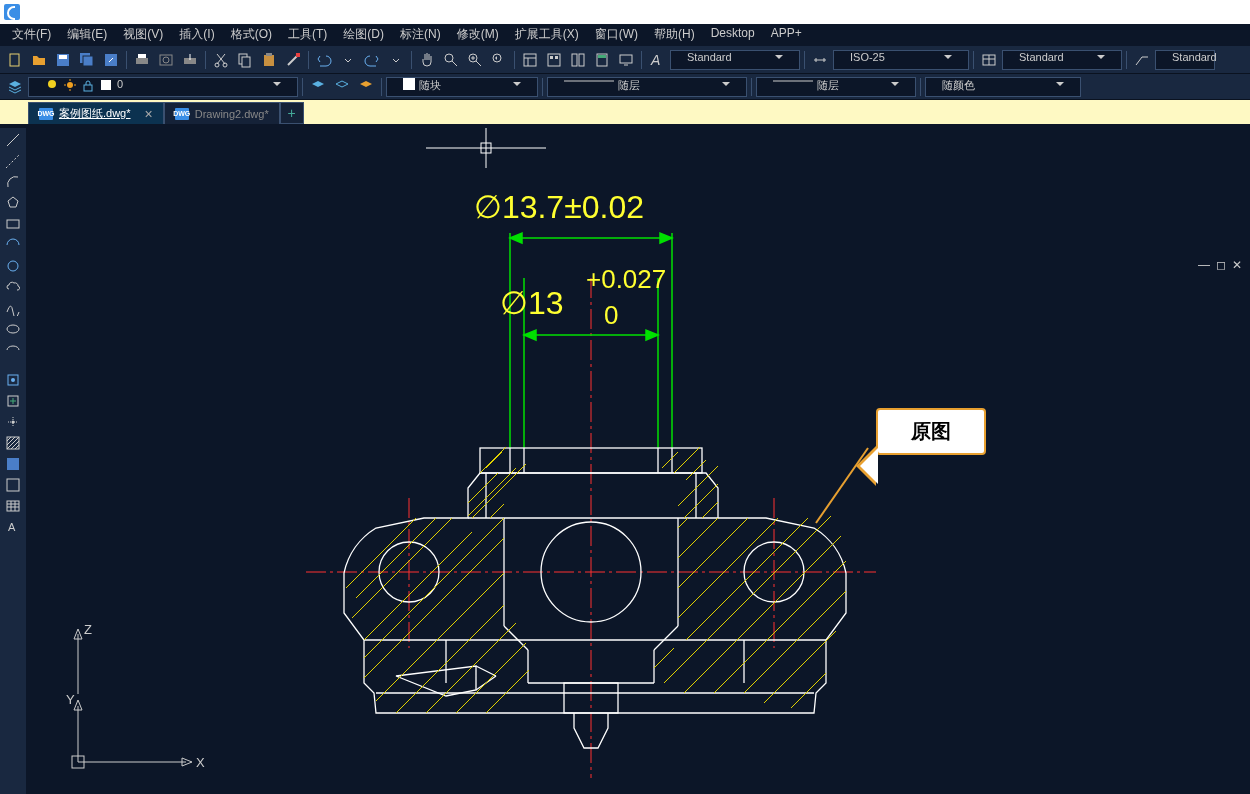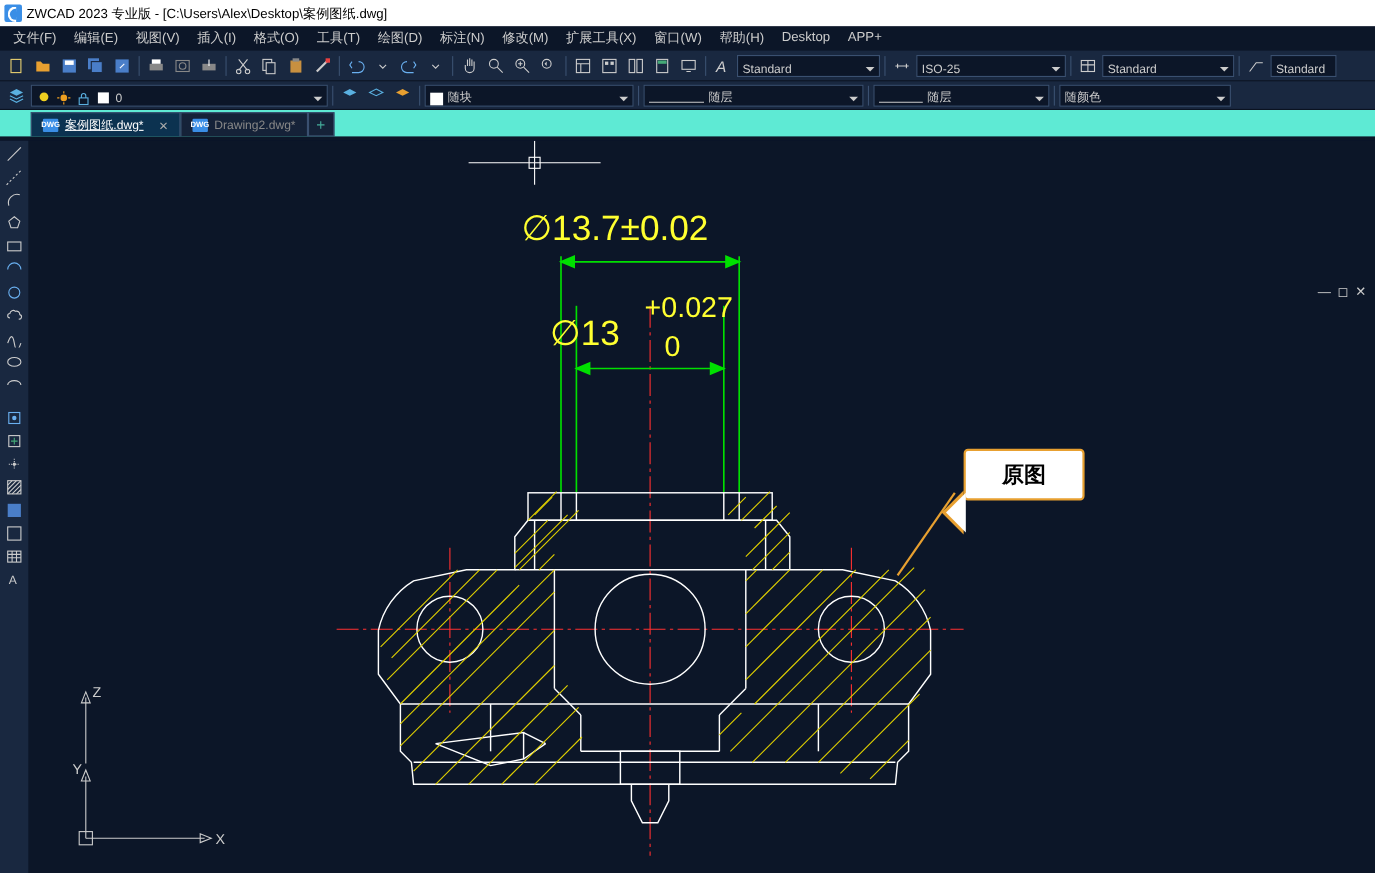--- a/index.html
+++ b/index.html
@@ -42,7 +42,6 @@
 
 <div class="titlebar">
   <div class="logo"></div>
-  <span>ZWCAD 2023 专业版 - [C:\Users\Alex\Desktop\案例图纸.dwg]</span>
 </div>
 
 <div class="menubar">

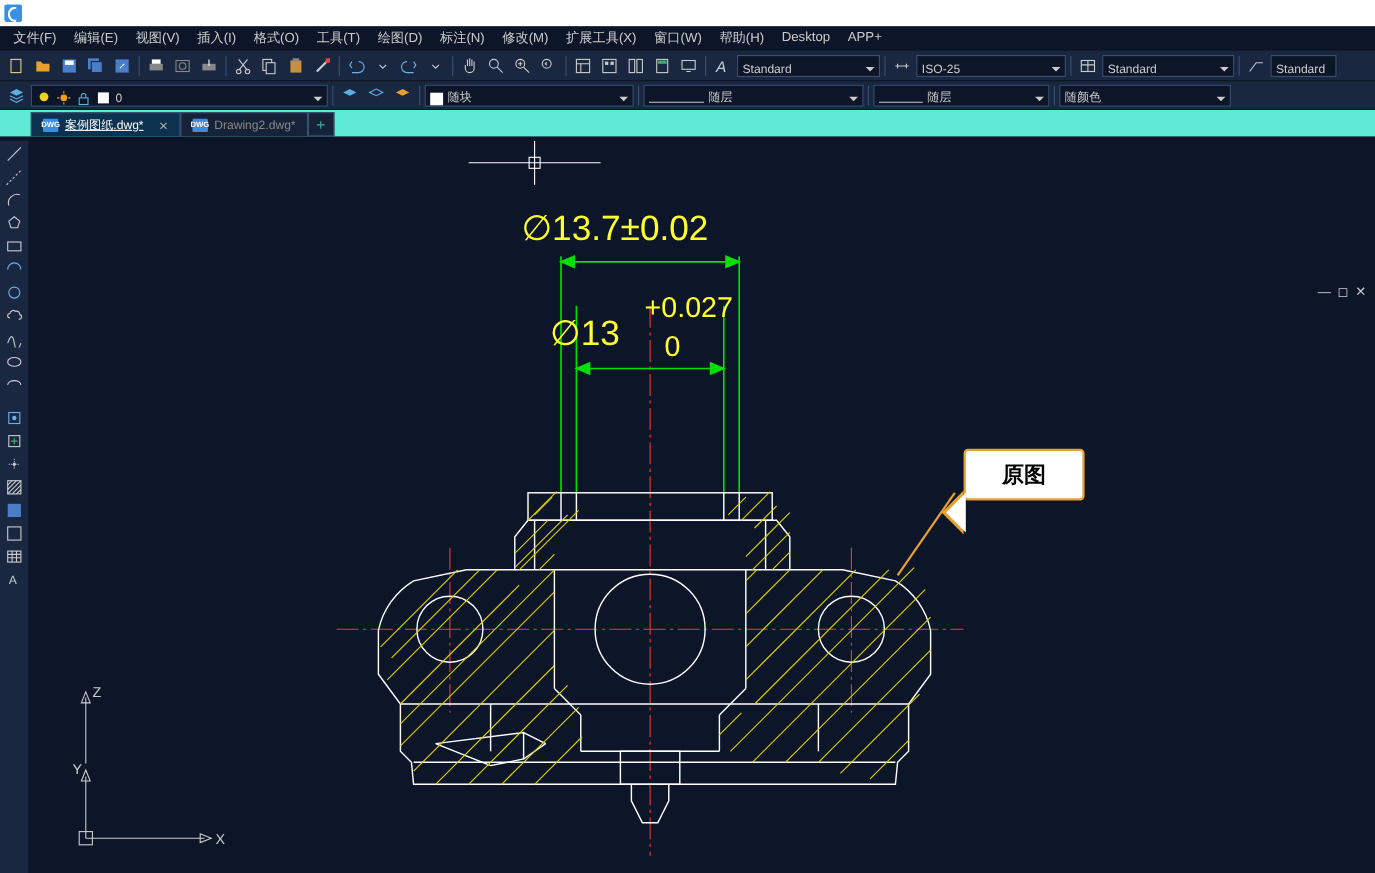--- a/index.html
+++ b/index.html
@@ -14,7 +14,7 @@
 .tbtn{width:22px;height:22px;display:flex;align-items:center;justify-content:center;cursor:pointer;border-radius:2px}
 .tbtn svg{width:16px;height:16px}
 .sep{width:1px;height:18px;background:#3a5070;margin:0 2px}
-.dropdown{height:20px;background:#0c1628;border:1px solid #3a5070;display:flex;align-items:flex-end;padding:0 4px;font-size:11px;color:#ccc;cursor:pointer;gap:4px}
+.dropdown{height:20px;background:#0c1628;border:1px solid #3a5070;display:flex;align-items:flex-start;padding:0 16px;font-size:11px;color:#ccc;cursor:pointer;gap:4px}
 .dropdown .arrow{margin-left:auto;border:4px solid transparent;border-top-color:#ccc;margin-top:4px}
 .tabs{height:24px;background:#5eead4;display:flex;align-items:flex-end;padding-left:28px}
 .tab{height:22px;padding:0 10px;display:flex;align-items:center;gap:6px;font-size:11px;color:#888;background:#152238;border:1px solid #3a5070;border-bottom:none;cursor:pointer}

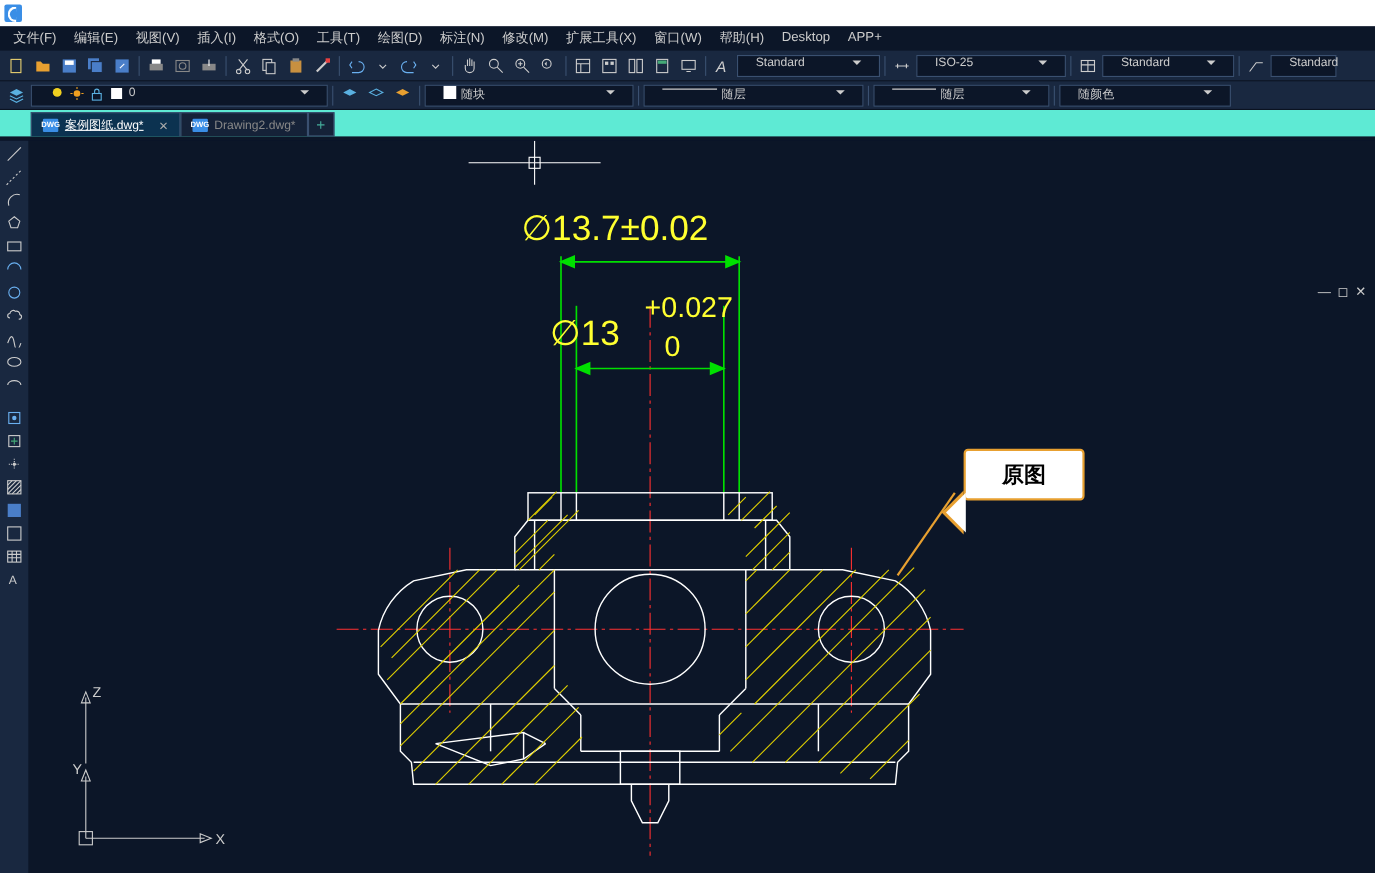--- a/index.html
+++ b/index.html
@@ -298,7 +298,7 @@
       </svg>
     </div>
   <div class="sep"></div>
-  <div class="dropdown" style="width:190px">
+  <div class="dropdown" style="width:152px">
     <svg width="12" height="12">
         <rect width="12" height="12" fill="#fff"></rect>
       </svg>

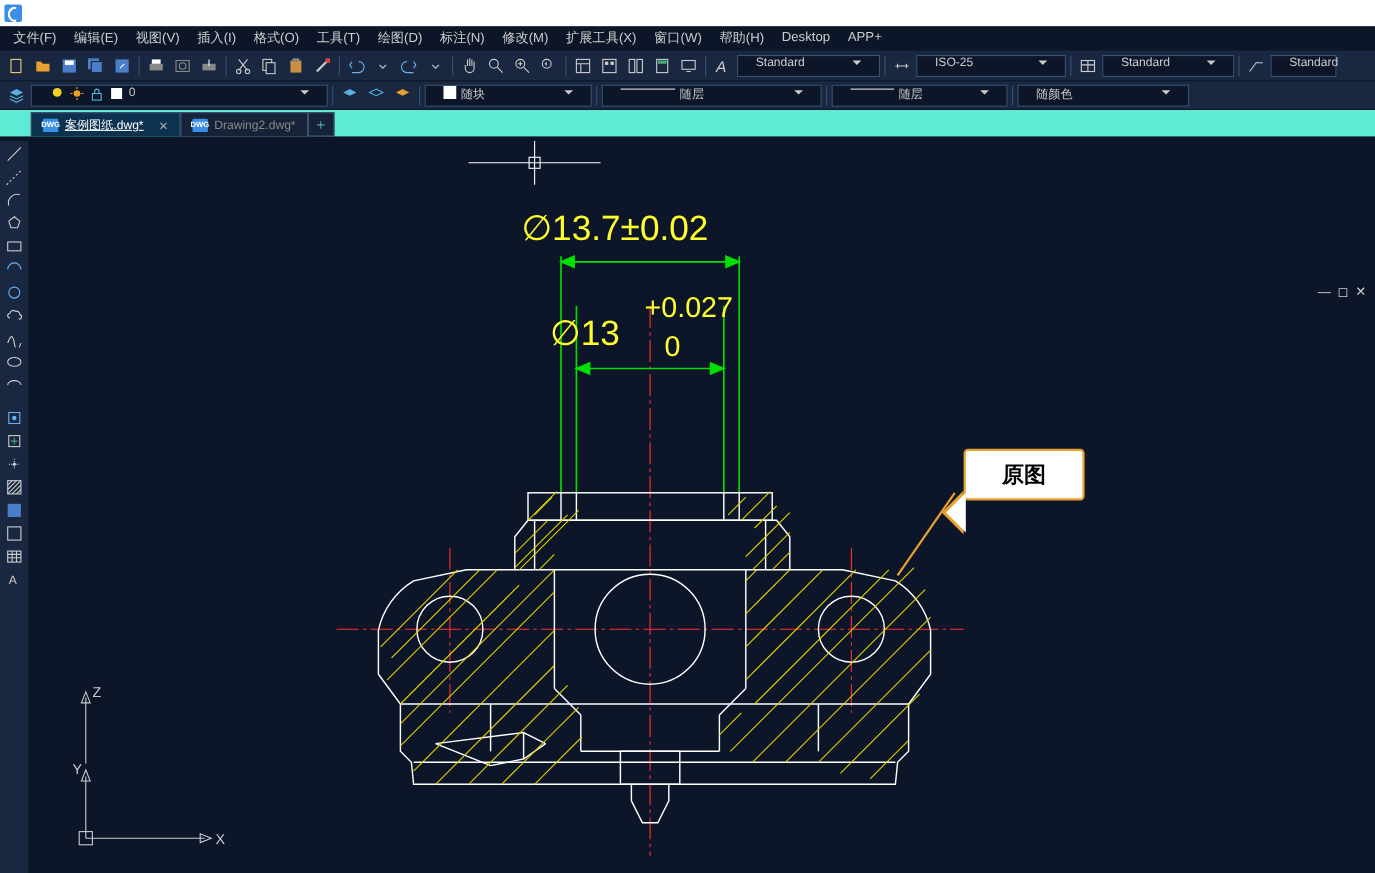--- a/index.html
+++ b/index.html
@@ -16,7 +16,7 @@
 .sep{width:1px;height:18px;background:#3a5070;margin:0 2px}
 .dropdown{height:20px;background:#0c1628;border:1px solid #3a5070;display:flex;align-items:flex-start;padding:0 16px;font-size:11px;color:#ccc;cursor:pointer;gap:4px}
 .dropdown .arrow{margin-left:auto;border:4px solid transparent;border-top-color:#ccc;margin-top:4px}
-.tabs{height:24px;background:#5eead4;display:flex;align-items:flex-end;padding-left:28px}
+.tabs{height:24px;background:#fef9c3;display:flex;align-items:flex-end;padding-left:28px}
 .tab{height:22px;padding:0 10px;display:flex;align-items:center;gap:6px;font-size:11px;color:#888;background:#152238;border:1px solid #3a5070;border-bottom:none;cursor:pointer}
 .tab.active{background:#0c3250;color:#fff}
 .tab .dwgicon{width:14px;height:12px;background:#3a8ee6;font-size:7px;color:#fff;display:flex;align-items:center;justify-content:center;font-weight:bold;border-radius:1px}

